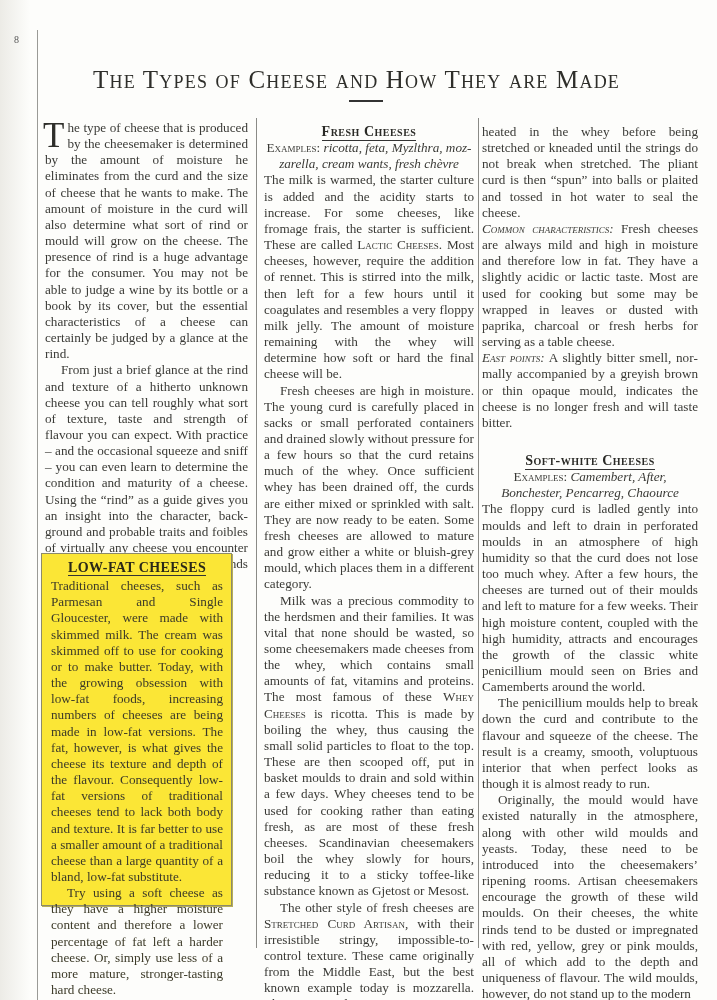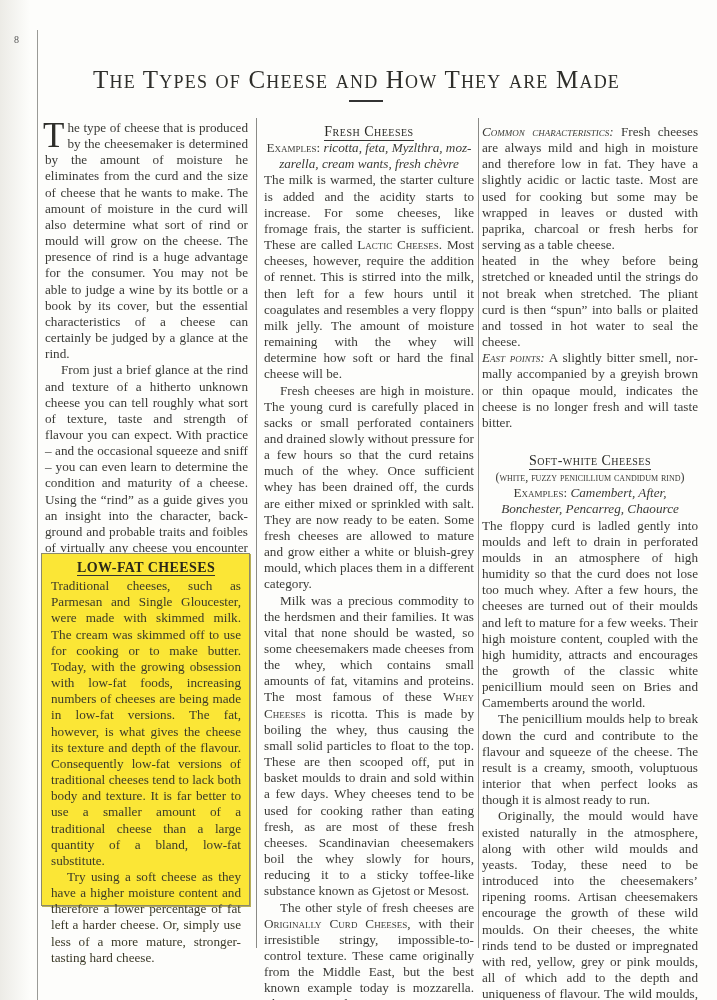--- a/index.html
+++ b/index.html
@@ -47,7 +47,7 @@
   .sc { font-variant: small-caps; }
   .it { font-style: italic; }
   .section-head {
-    text-align: center; font-weight: normal; font-variant: small-caps;
+    text-align: center; font-weight: bold; font-variant: small-caps;
     font-size: 14px; letter-spacing: 0.5px; color: #2a2a26; margin: 0;
   }
   .section-head span { border-bottom: 1px solid #333; padding-bottom: 1px; }

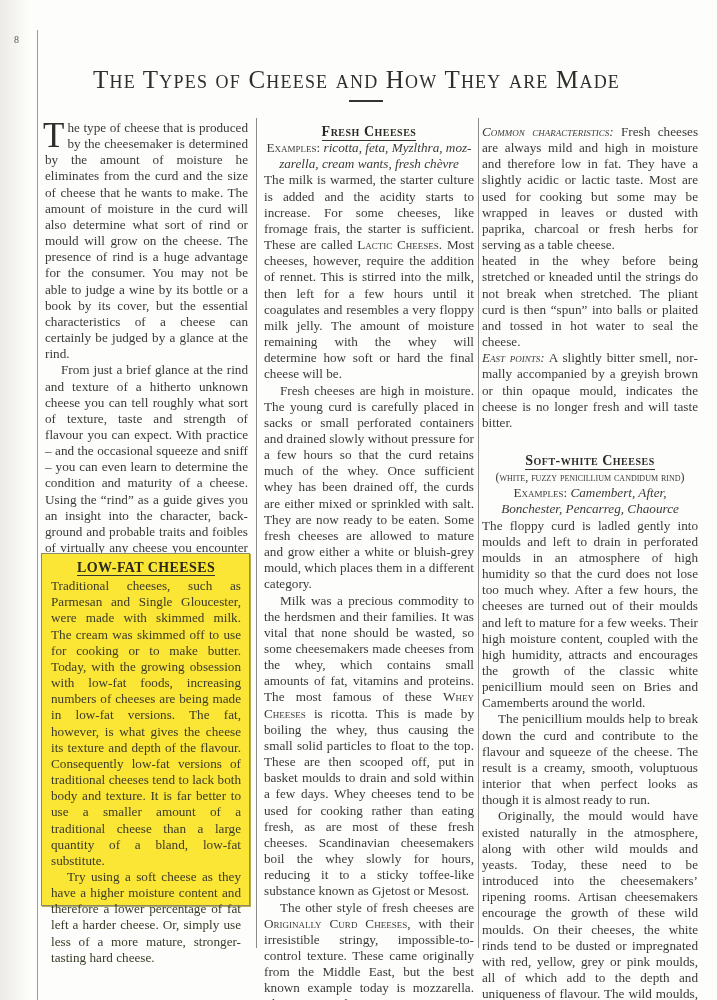--- a/index.html
+++ b/index.html
@@ -101,8 +101,8 @@
 </div>
 
 <div class="col col3">
+  <p>heated in the whey before being stretched or kneaded until the strings do not break when stretched. The pliant curd is then “spun” into balls or plaited and tossed in hot water to seal the cheese.</p>
   <p><span class="sc it">Common characteristics:</span><span> Fresh cheeses are always mild and high in moisture and therefore low in fat. They have a slightly acidic or lactic taste. Most are used for cooking but some may be wrapped in leaves or dusted with paprika, charcoal or fresh herbs for serving as a table cheese.</span></p>
-  <p>heated in the whey before being stretched or kneaded until the strings do not break when stretched. The pliant curd is then “spun” into balls or plaited and tossed in hot water to seal the cheese.</p>
   <p><span class="sc it">East points:</span><span> A slightly bitter smell, nor­mally accompanied by a greyish brown or thin opaque mould, indicates the cheese is no longer fresh and will taste bitter.</span></p>
   <div class="gap"></div>
   <div class="section-head"><span>Soft-white Cheeses</span></div>

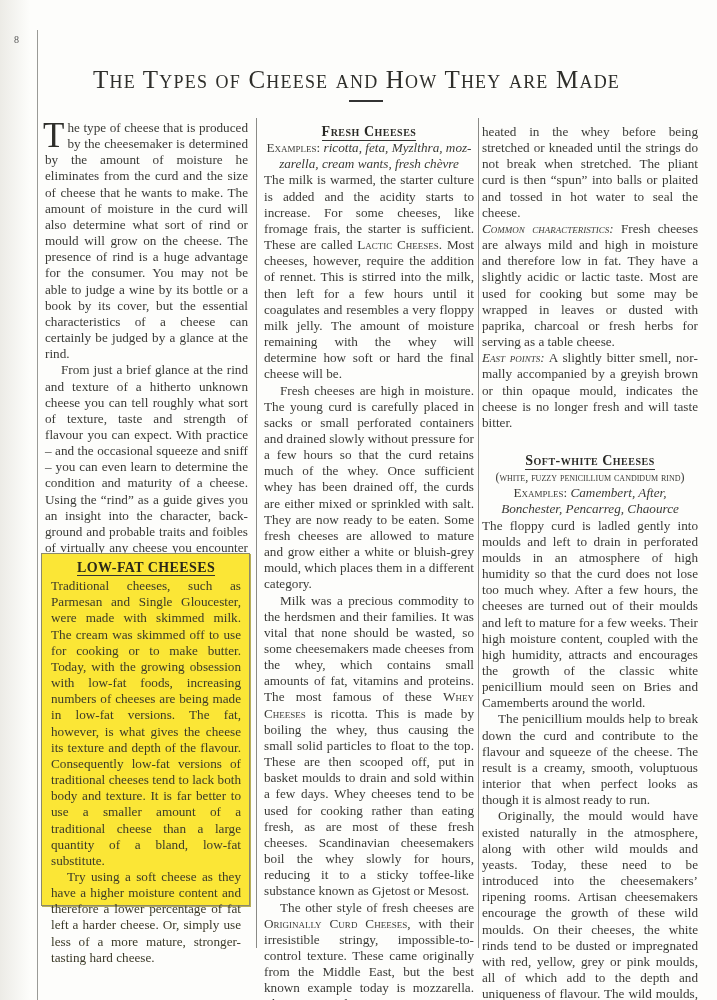--- a/index.html
+++ b/index.html
@@ -106,7 +106,6 @@
   <p><span class="sc it">East points:</span><span> A slightly bitter smell, nor­mally accompanied by a greyish brown or thin opaque mould, indicates the cheese is no longer fresh and will taste bitter.</span></p>
   <div class="gap"></div>
   <div class="section-head"><span>Soft-white Cheeses</span></div>
-  <div class="section-sub">(white, fuzzy penicillium candidum rind)</div>
   <div class="section-ex"><span class="sc">Examples:</span> <span class="it">Camembert, After,</span></div>
   <div class="section-ex it">Bonchester, Pencarreg, Chaource</div>
   <p>The floppy curd is ladled gently into moulds and left to drain in perforated moulds in an atmosphere of high humidity so that the curd does not lose too much whey. After a few hours, the cheeses are turned out of their moulds and left to mature for a few weeks. Their high mois­ture content, coupled with the high humidity, attracts and encourages the growth of the classic white penicillium mould seen on Bries and Camemberts around the world.</p>

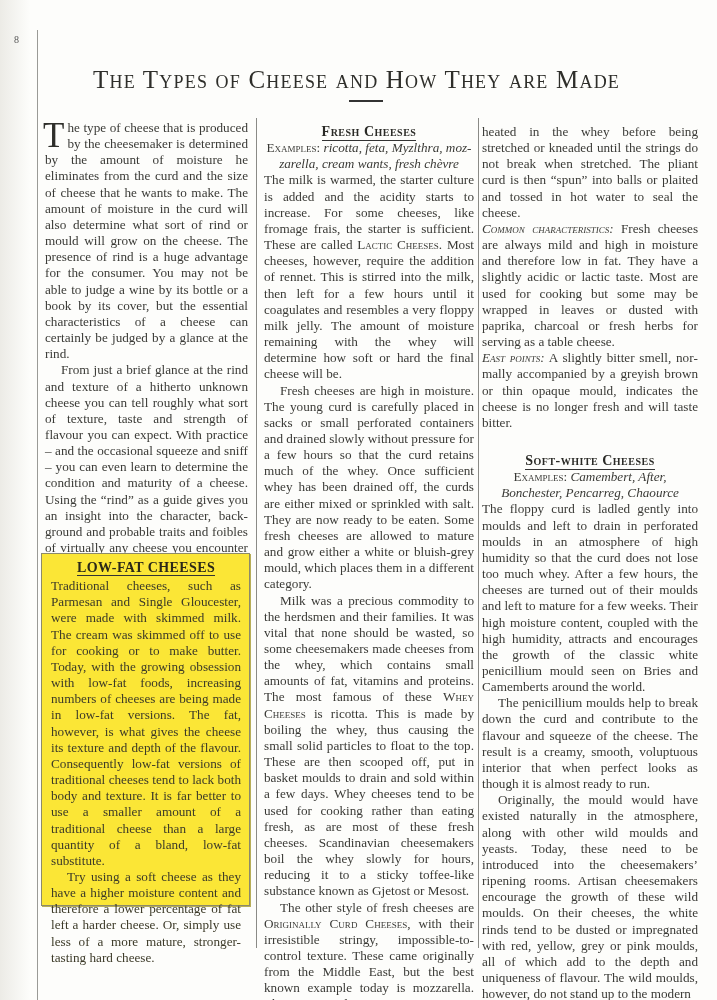--- a/index.html
+++ b/index.html
@@ -55,7 +55,7 @@
   .section-ex { text-align: center; }
   .gap { height: 22px; }
   .sidebar-box {
-    position: absolute; left: 41px; top: 553px; width: 209px; height: 353px;
+    position: absolute; left: 41px; top: 553px; width: 191px; height: 353px;
     background: #fbe636; border: 1px solid #8d8a6a; box-shadow: 1px 1px 0 #b7ae58;
     box-sizing: border-box; padding: 6px 8px 0 9px;
     font-family: "Liberation Serif", serif; font-size: 13.2px; line-height: 16.15px;

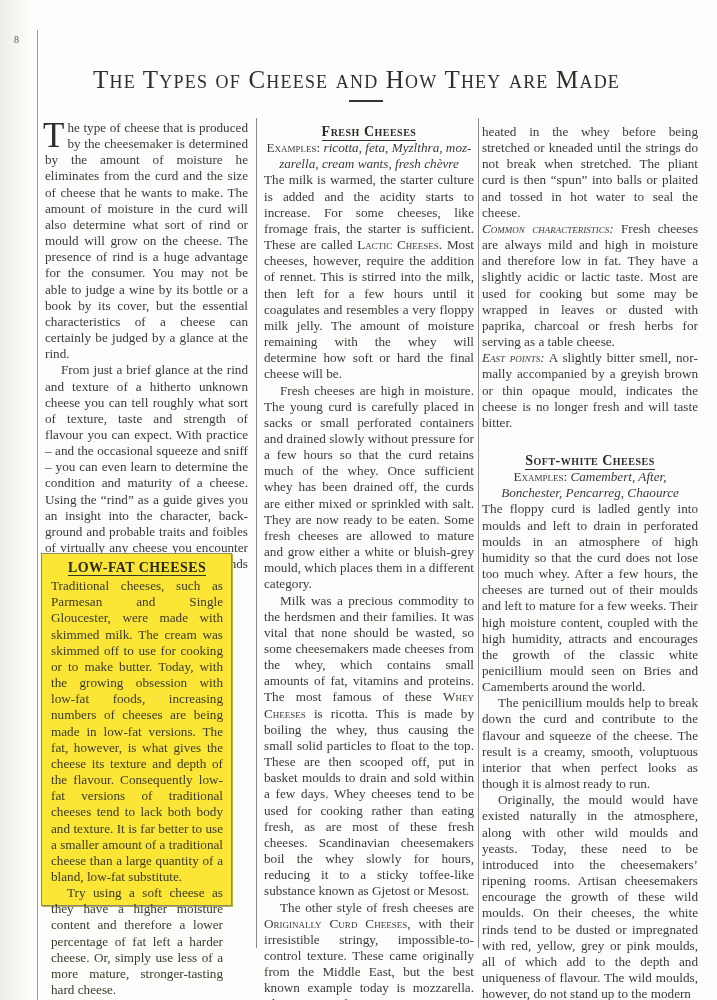--- a/index.html
+++ b/index.html
@@ -97,7 +97,7 @@
   <p><span>The milk is warmed, the starter culture is added and the acidity starts to increase. For some cheeses, like fromage frais, the starter is sufficient. These are called </span><span class="sc">Lactic Cheeses</span><span>. Most cheeses, however, require the addition of rennet. This is stirred into the milk, then left for a few hours until it coagulates and resembles a very floppy milk jelly. The amount of mois­ture remaining with the whey will determine how soft or hard the final cheese will be.</span></p>
   <p class="indent">Fresh cheeses are high in moisture. The young curd is carefully placed in sacks or small perforated containers and drained slowly without pressure for a few hours so that the curd retains much of the whey. Once sufficient whey has been drained off, the curds are either mixed or sprinkled with salt. They are now ready to be eaten. Some fresh cheeses are allowed to mature and grow either a white or bluish-grey mould, which places them in a different category.</p>
   <p class="indent"><span>Milk was a precious commodity to the herdsmen and their families. It was vital that none should be wasted, so some cheesemakers made cheeses from the whey, which contains small amounts of fat, vitamins and proteins. The most famous of these </span><span class="sc">Whey Cheeses</span><span> is ricotta. This is made by boiling the whey, thus causing the small solid particles to float to the top. These are then scooped off, put in basket moulds to drain and sold within a few days. Whey cheeses tend to be used for cooking rather than eating fresh, as are most of these fresh cheeses. Scandinavian cheesemakers boil the whey slowly for hours, reducing it to a sticky toffee-like substance known as Gjetost or Mesost.</span></p>
-  <p class="indent"><span>The other style of fresh cheeses are </span><span class="sc">Originally Curd Cheeses</span><span>, with their irre­sistible stringy, impossible-to-control texture. These came originally from the Middle East, but the best known example today is mozzarella. The young curd is</span></p>
+  <p class="indent"><span>The other style of fresh cheeses are </span><span class="sc">Stretched Curd Artisan</span><span>, with their irre­sistible stringy, impossible-to-control texture. These came originally from the Middle East, but the best known example today is mozzarella. The young curd is</span></p>
 </div>
 
 <div class="col col3">

